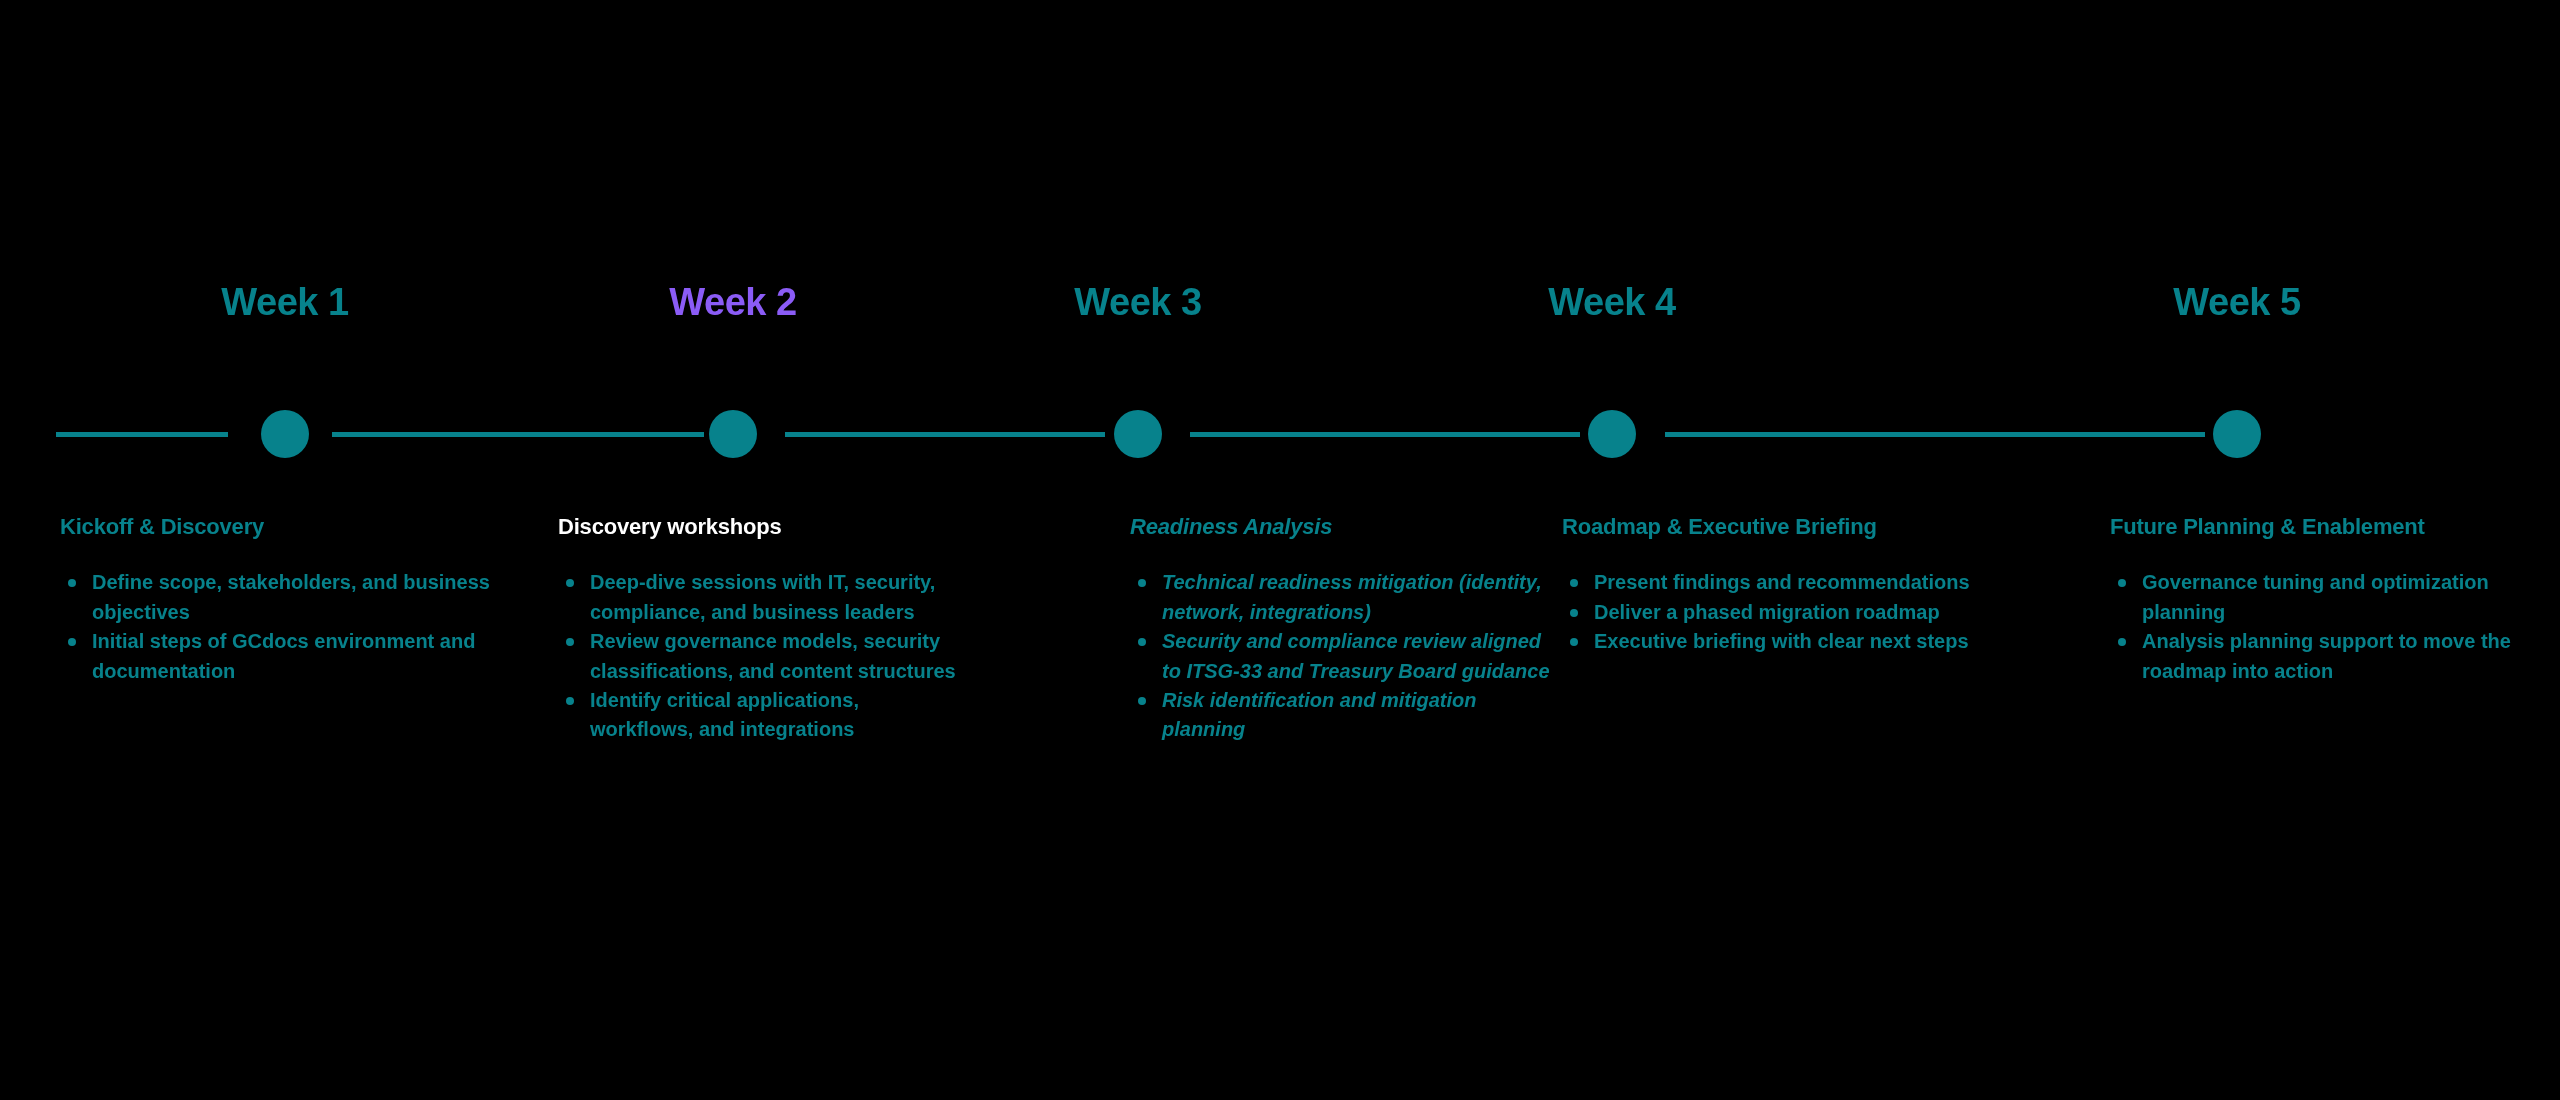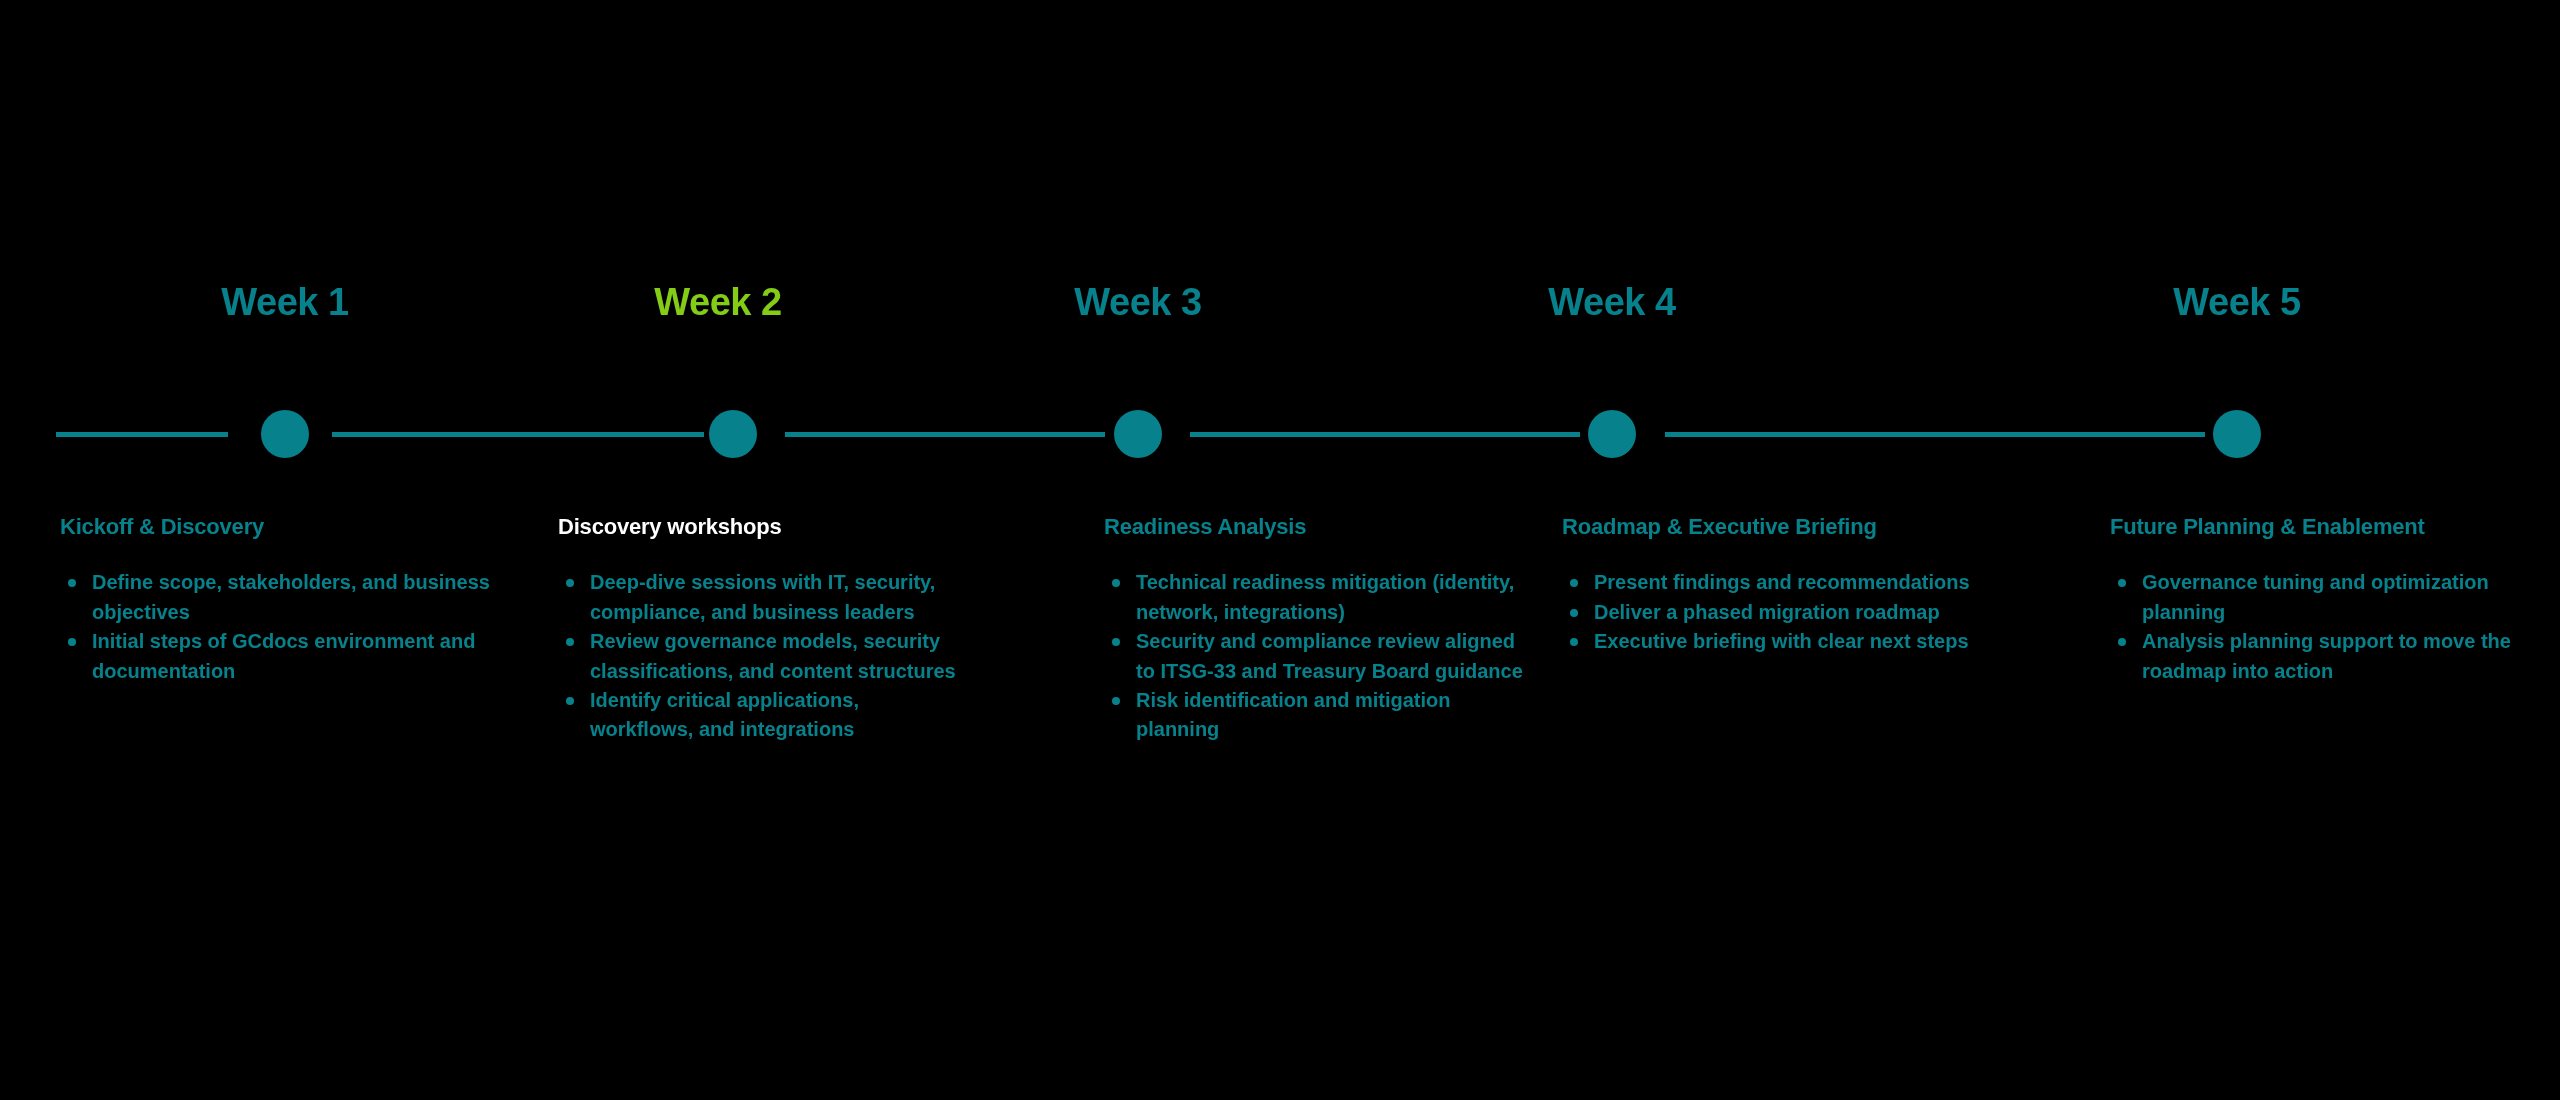--- a/index.html
+++ b/index.html
@@ -116,7 +116,7 @@
 
   <div id="week-labels">
       <div class="week-label" style="left: 285px; color: rgb(7, 130, 140);">Week 1</div>
-      <div class="week-label" style="left: 718px; color: #84cc16;">Week 2</div>
+      <div class="week-label" style="left: 733px; color: #8b5cf6;">Week 2</div>
       <div class="week-label" style="left: 1138px; color: rgb(7, 130, 140);">Week 3</div>
       <div class="week-label" style="left: 1612px; color: rgb(7, 130, 140);">Week 4</div>
       <div class="week-label" style="left: 2237px; color: rgb(7, 130, 140);">Week 5</div>

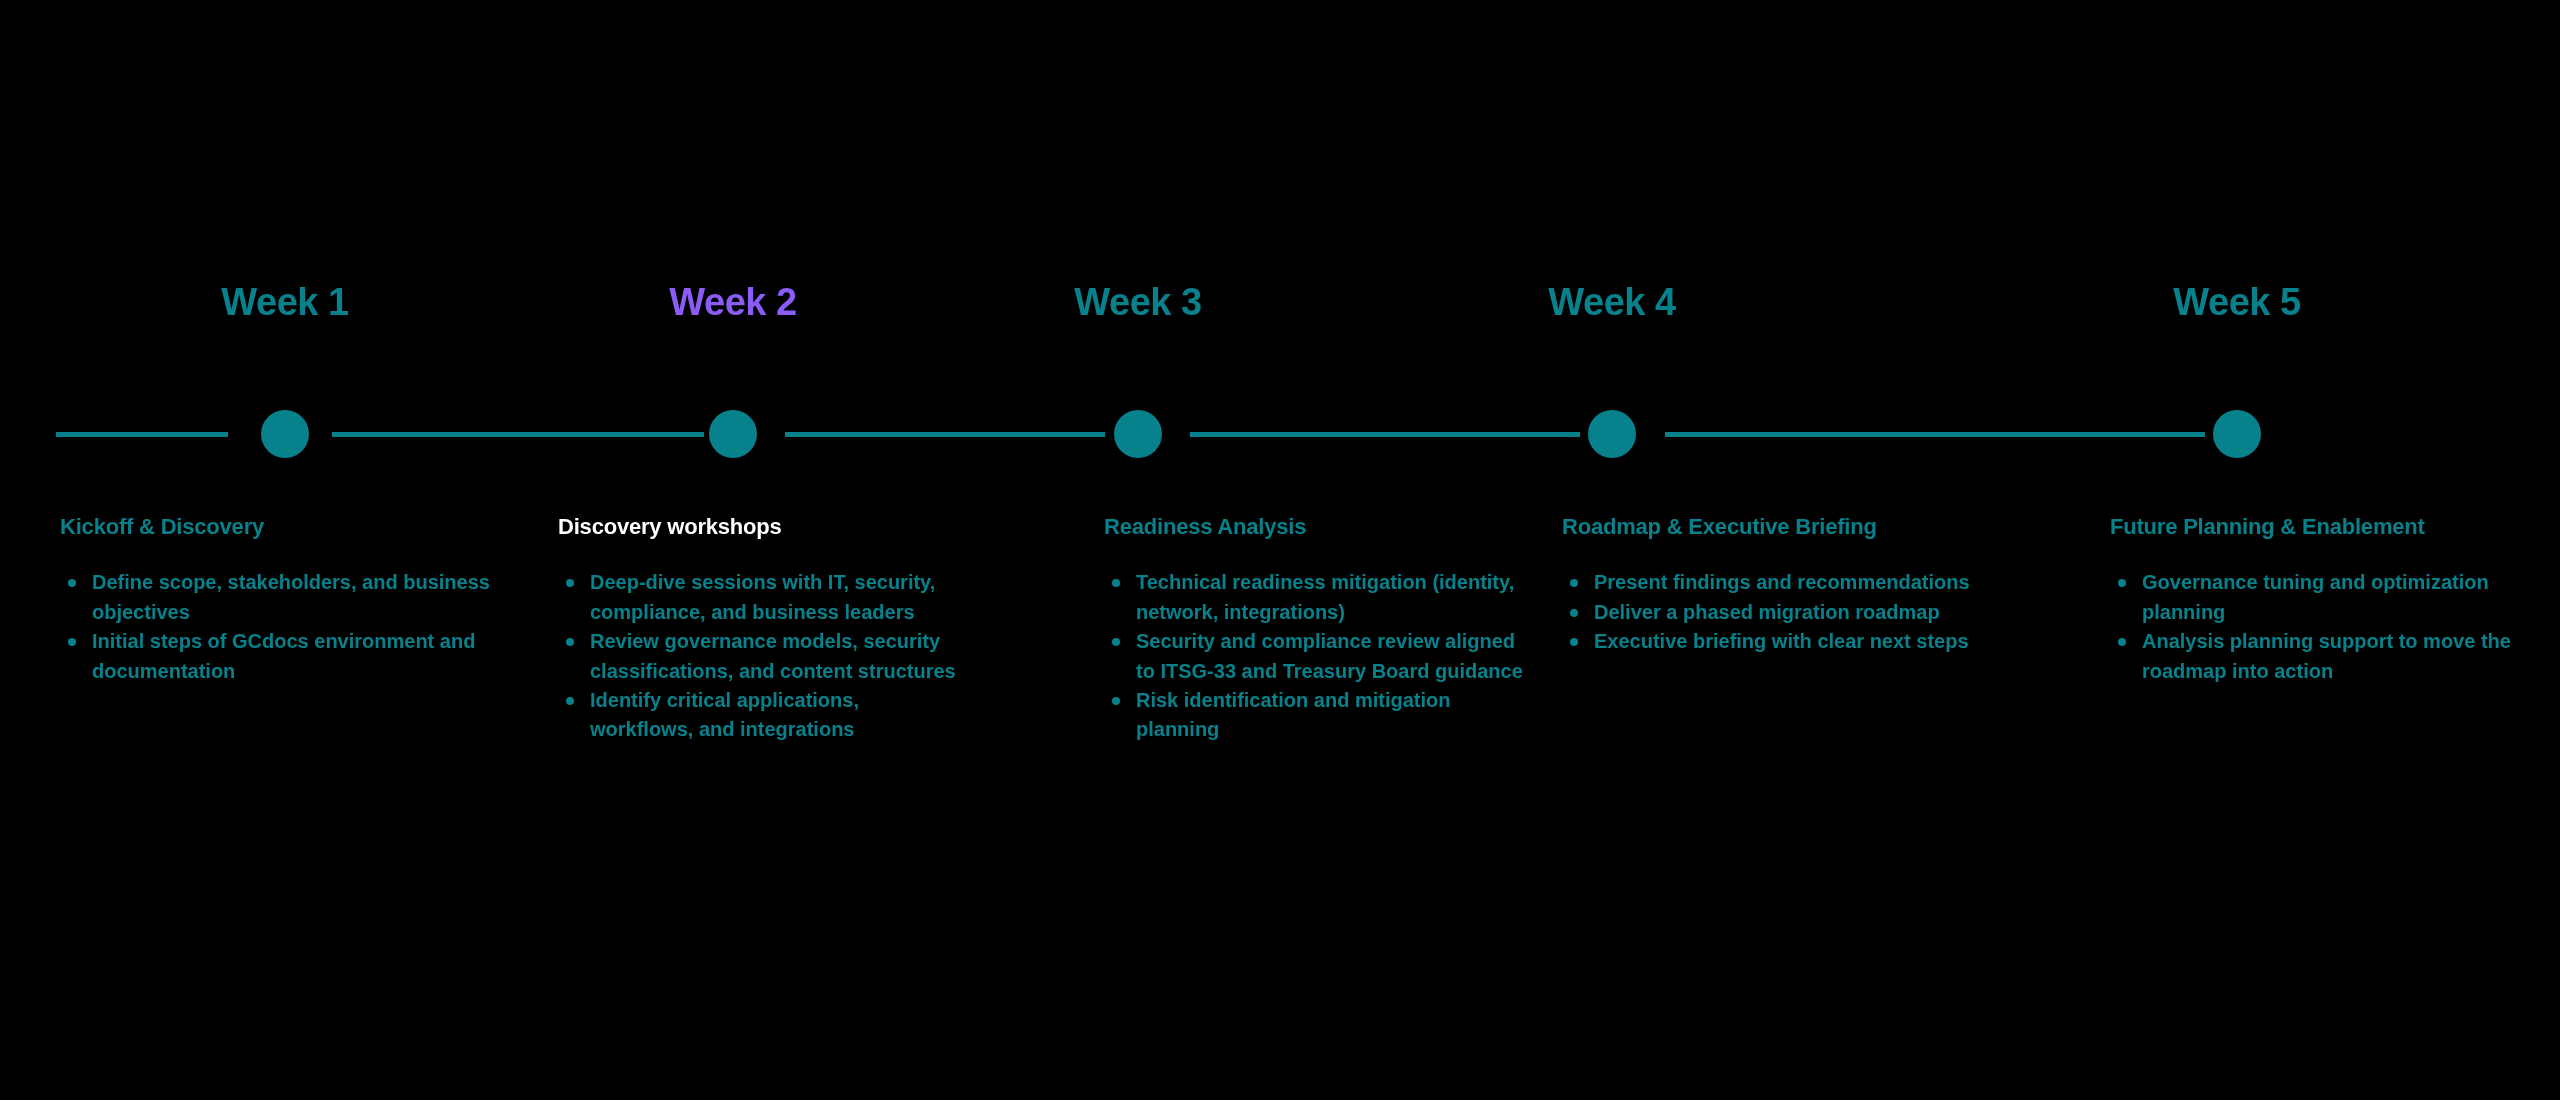--- a/index.html
+++ b/index.html
@@ -138,7 +138,7 @@
           <li><span class="bullet-dot" style="background: rgb(7, 130, 140);"></span><span>Identify critical applications, workflows, and integrations</span></li>
         </ul>
       </div>
-      <div class="column" style="left: 1104px; width: 420px;">
+      <div class="column" style="left: 1130px; width: 420px; font-style: italic;">
         <div class="col-title" style="color: rgb(7, 130, 140);">Readiness Analysis</div>
         <ul class="col-list">
           <li><span class="bullet-dot" style="background: rgb(7, 130, 140);"></span><span>Technical readiness mitigation (identity, network, integrations)</span></li>

